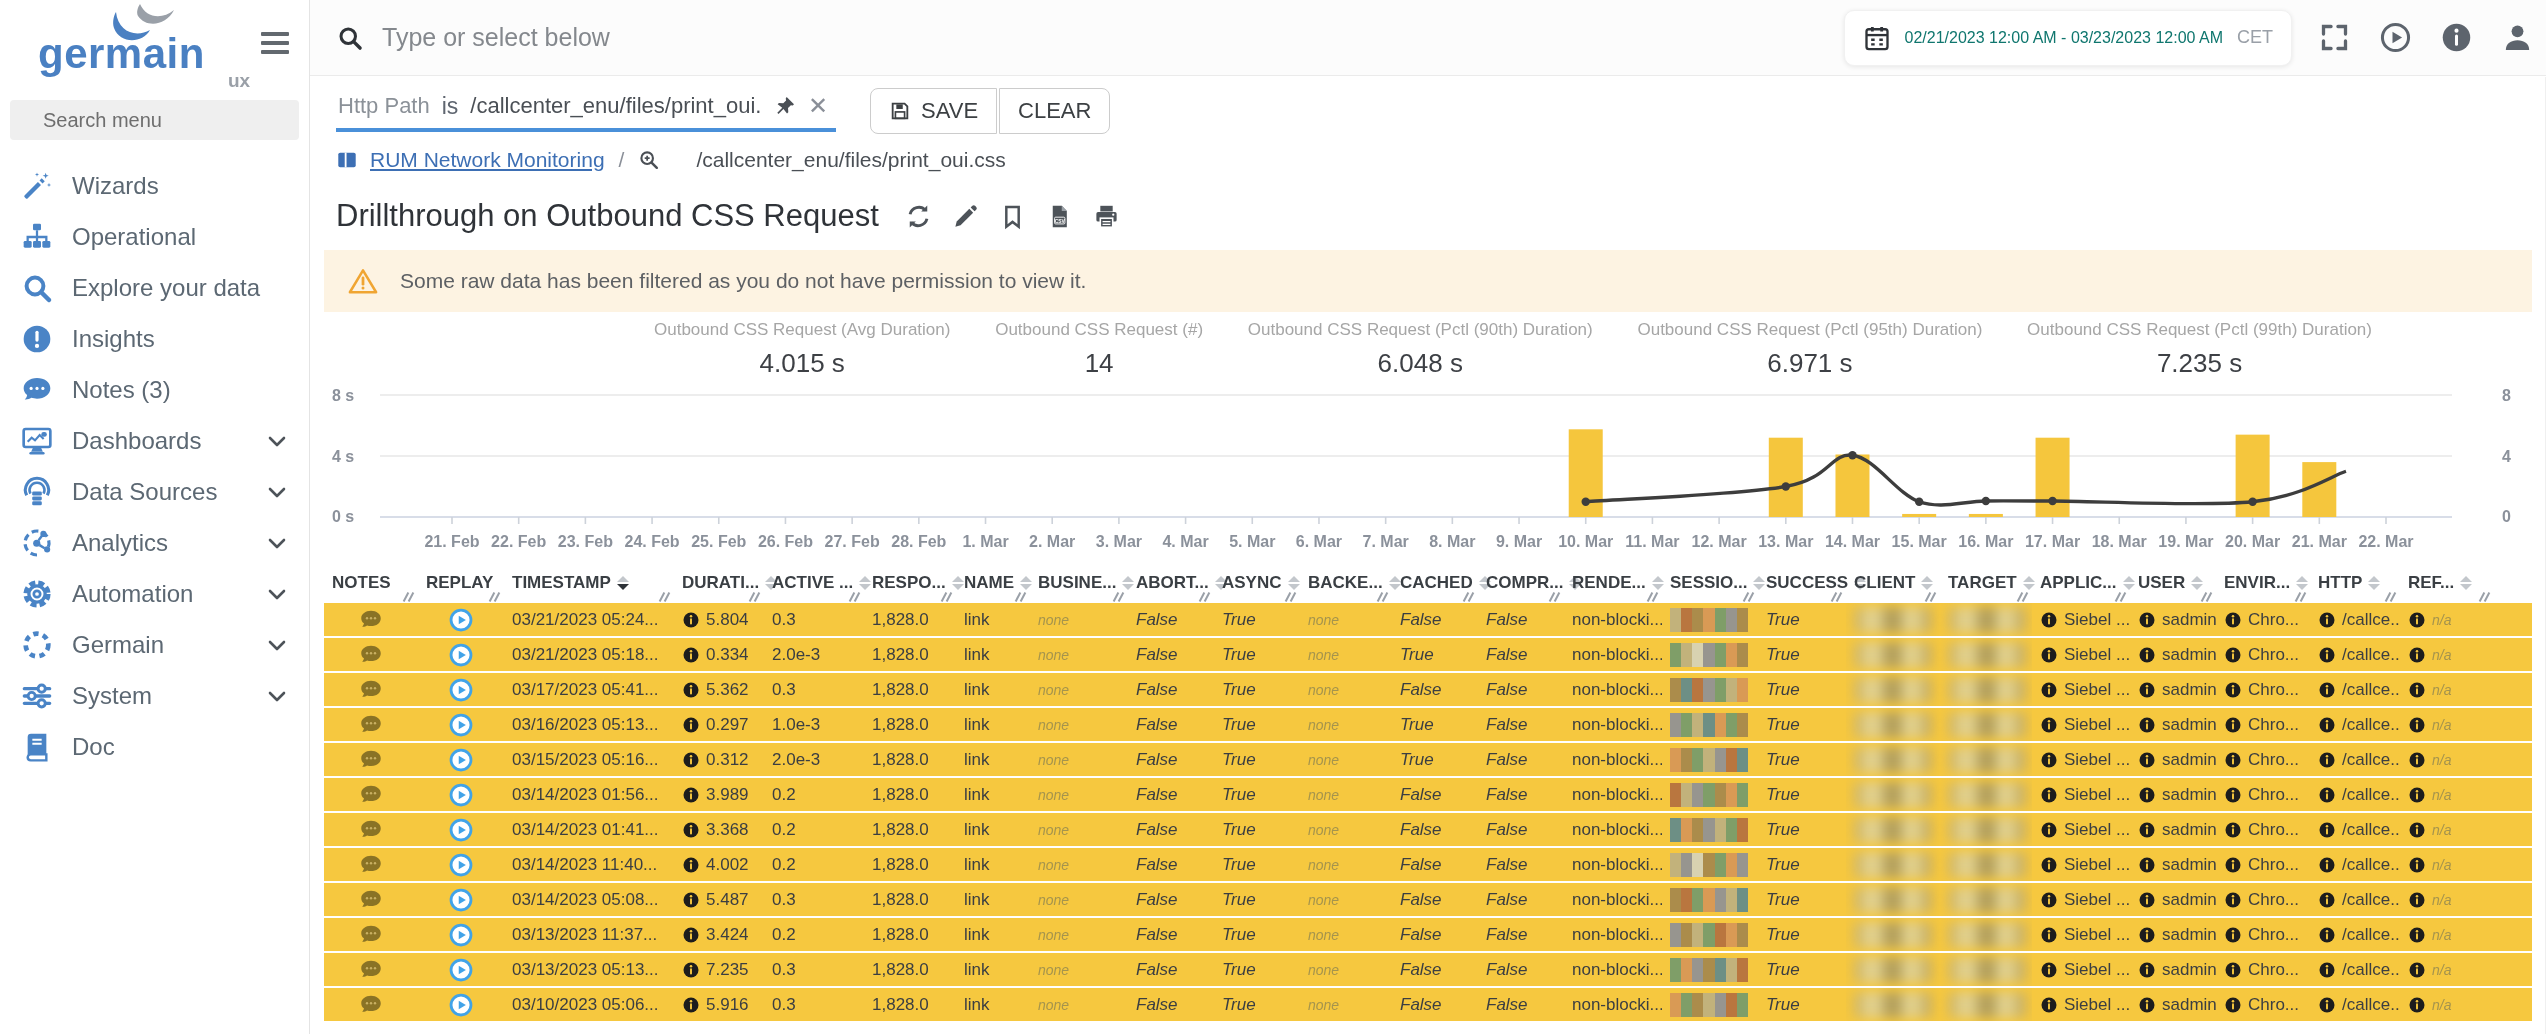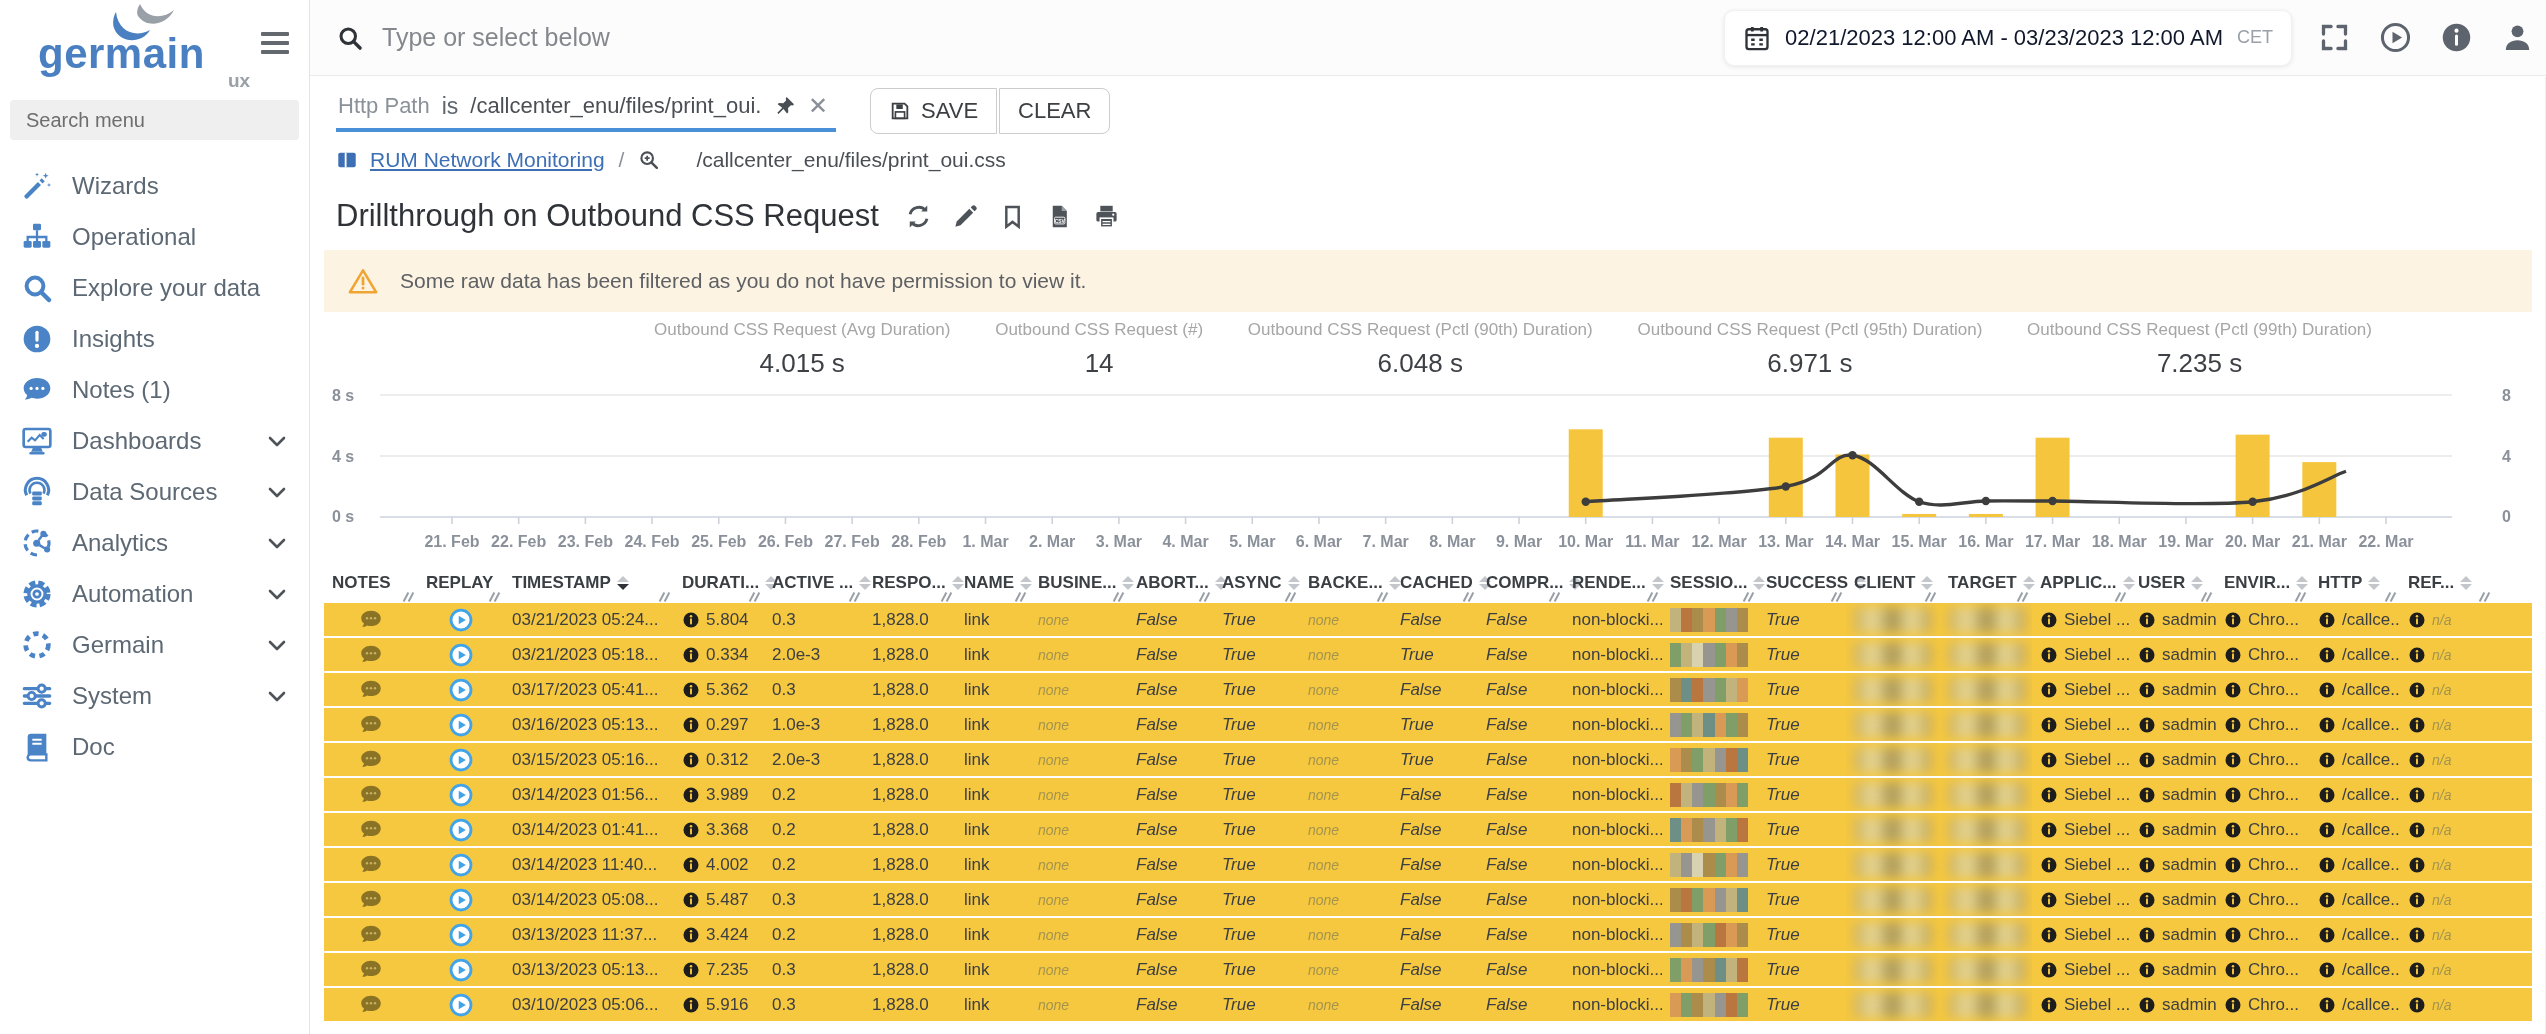--- a/index.html
+++ b/index.html
@@ -39,7 +39,7 @@
   .top-search::placeholder { color:#84888d; }
   .datebox { display:flex; align-items:center; gap:14px; background:#fff; border:1px solid #f1f1f1; box-shadow:0 1px 5px rgba(0,0,0,.09); border-radius:10px; height:56px; padding:0 18px; cursor:pointer; }
   .cal-icon { color:#2f3338; width:28px; height:28px; } .cal-icon svg { width:28px; height:28px; }
-  .date-text { font-size:22px; color:#0f172a; white-space:nowrap; }
+  .date-text { font-size:16px; color:#0f766e; white-space:nowrap; }
   .tz { font-size:18px; color:#9aa0a8; }
   .top-icons { display:flex; align-items:center; gap:28px; margin-left:8px; }
   .tbtn { width:33px; height:33px; color:#5d646d; cursor:pointer; } .tbtn svg { width:33px; height:33px; }

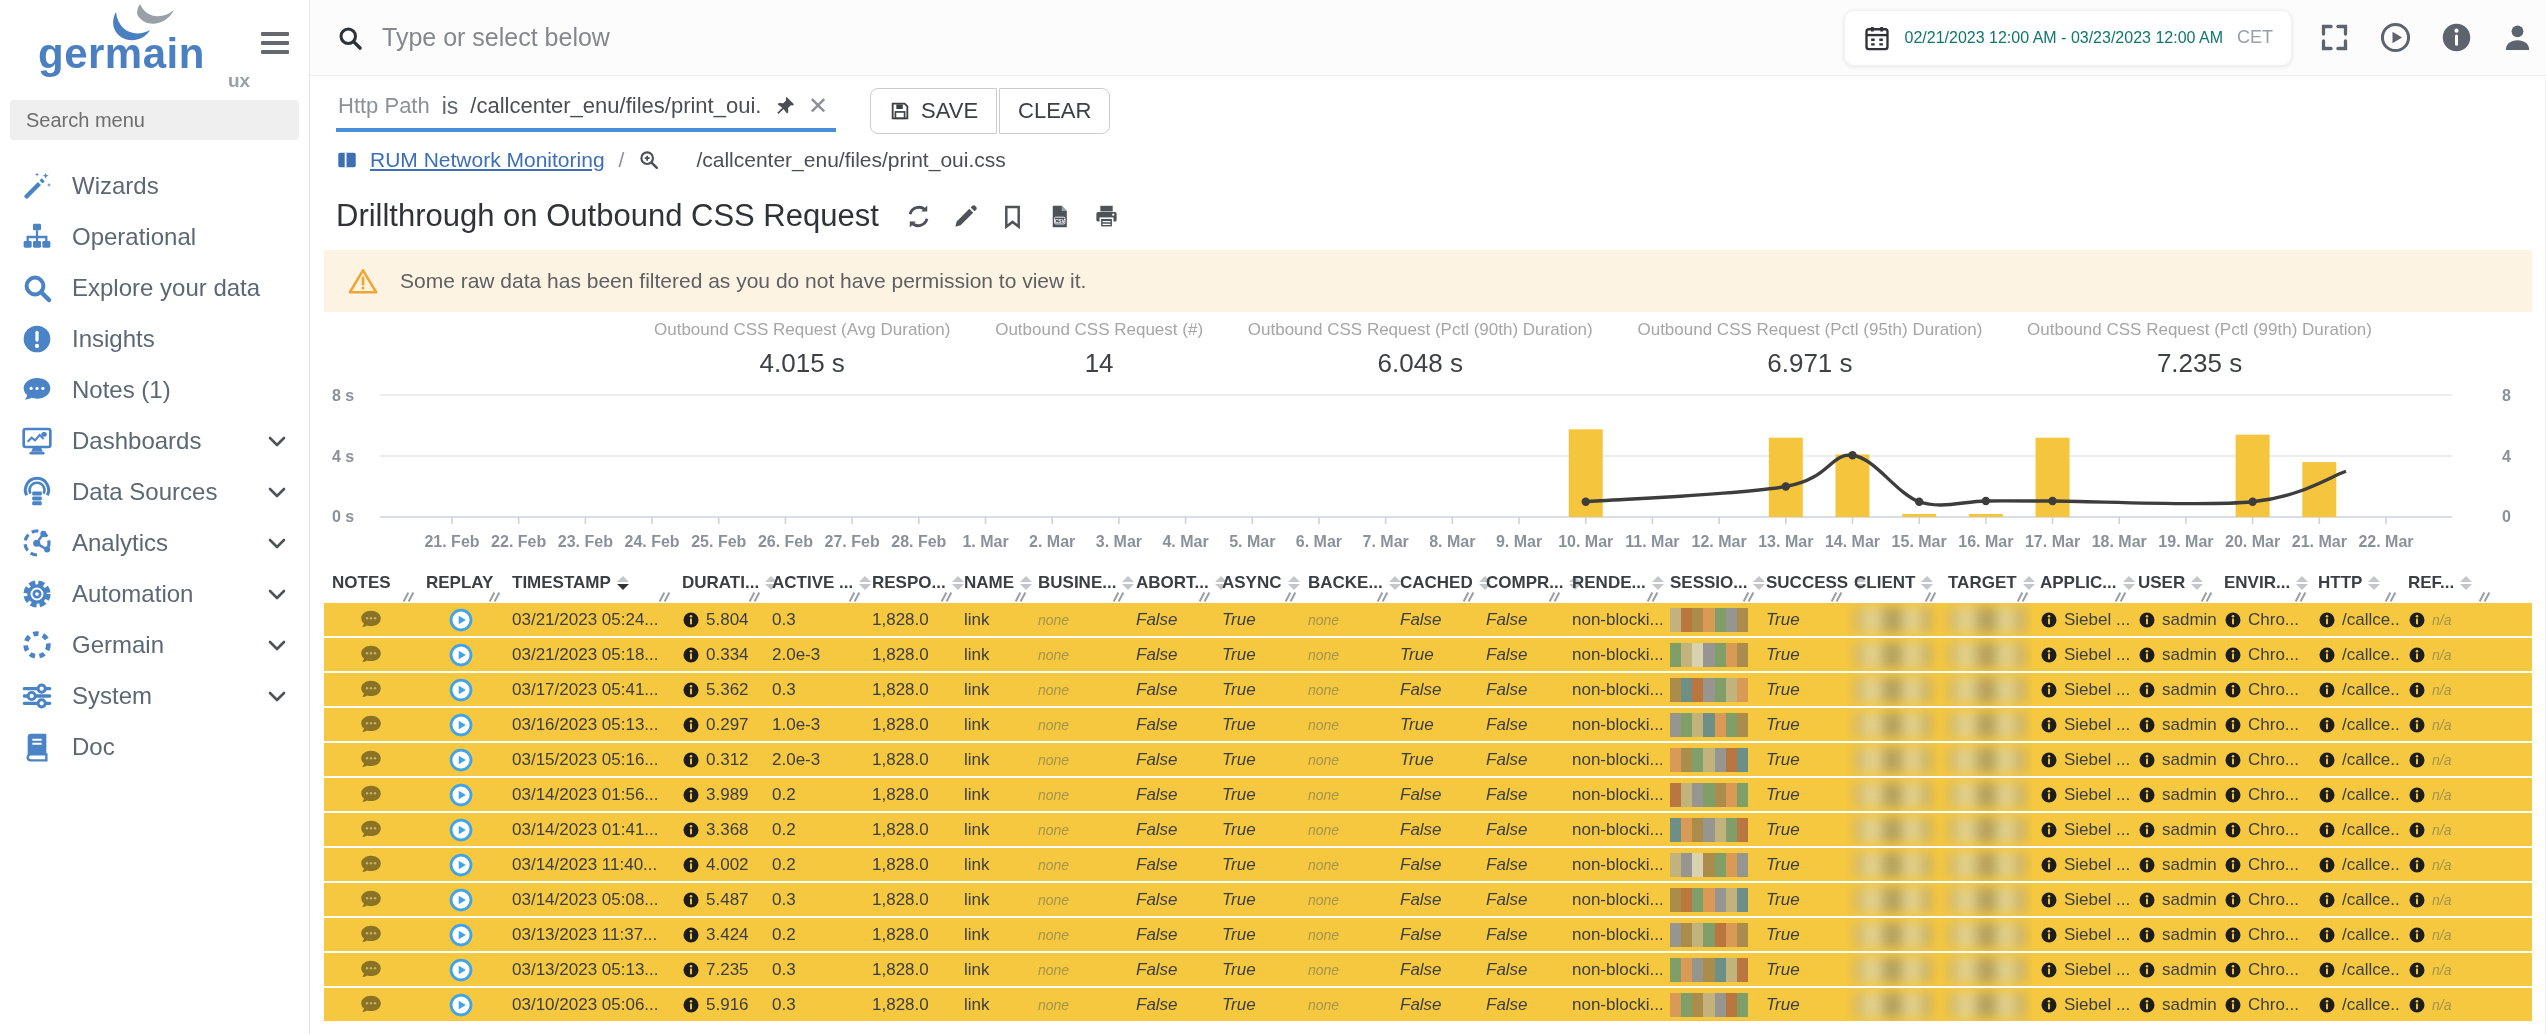--- a/index.html
+++ b/index.html
@@ -19,7 +19,7 @@
   .hamburger { position:absolute; right:20px; top:32px; width:28px; cursor:pointer; }
   .hamburger span { display:block; height:4px; background:#63696f; margin-bottom:5px; border-radius:1px; }
   .menu-search-wrap { padding:0 10px; }
-  .menu-search { width:100%; height:40px; background:#efefef; border:none; border-radius:4px; padding-left:16px; font-size:20px; color:#555; outline:none; }
+  .menu-search { width:100%; height:40px; background:#efefef; border:none; border-radius:4px; padding-left:33px; font-size:20px; color:#555; outline:none; }
   .menu-search::placeholder { color:#6e6e6e; }
   .menu { margin-top:20px; }
   .menu-item { display:flex; align-items:center; height:51px; padding:0 20px 0 20px; cursor:pointer; }

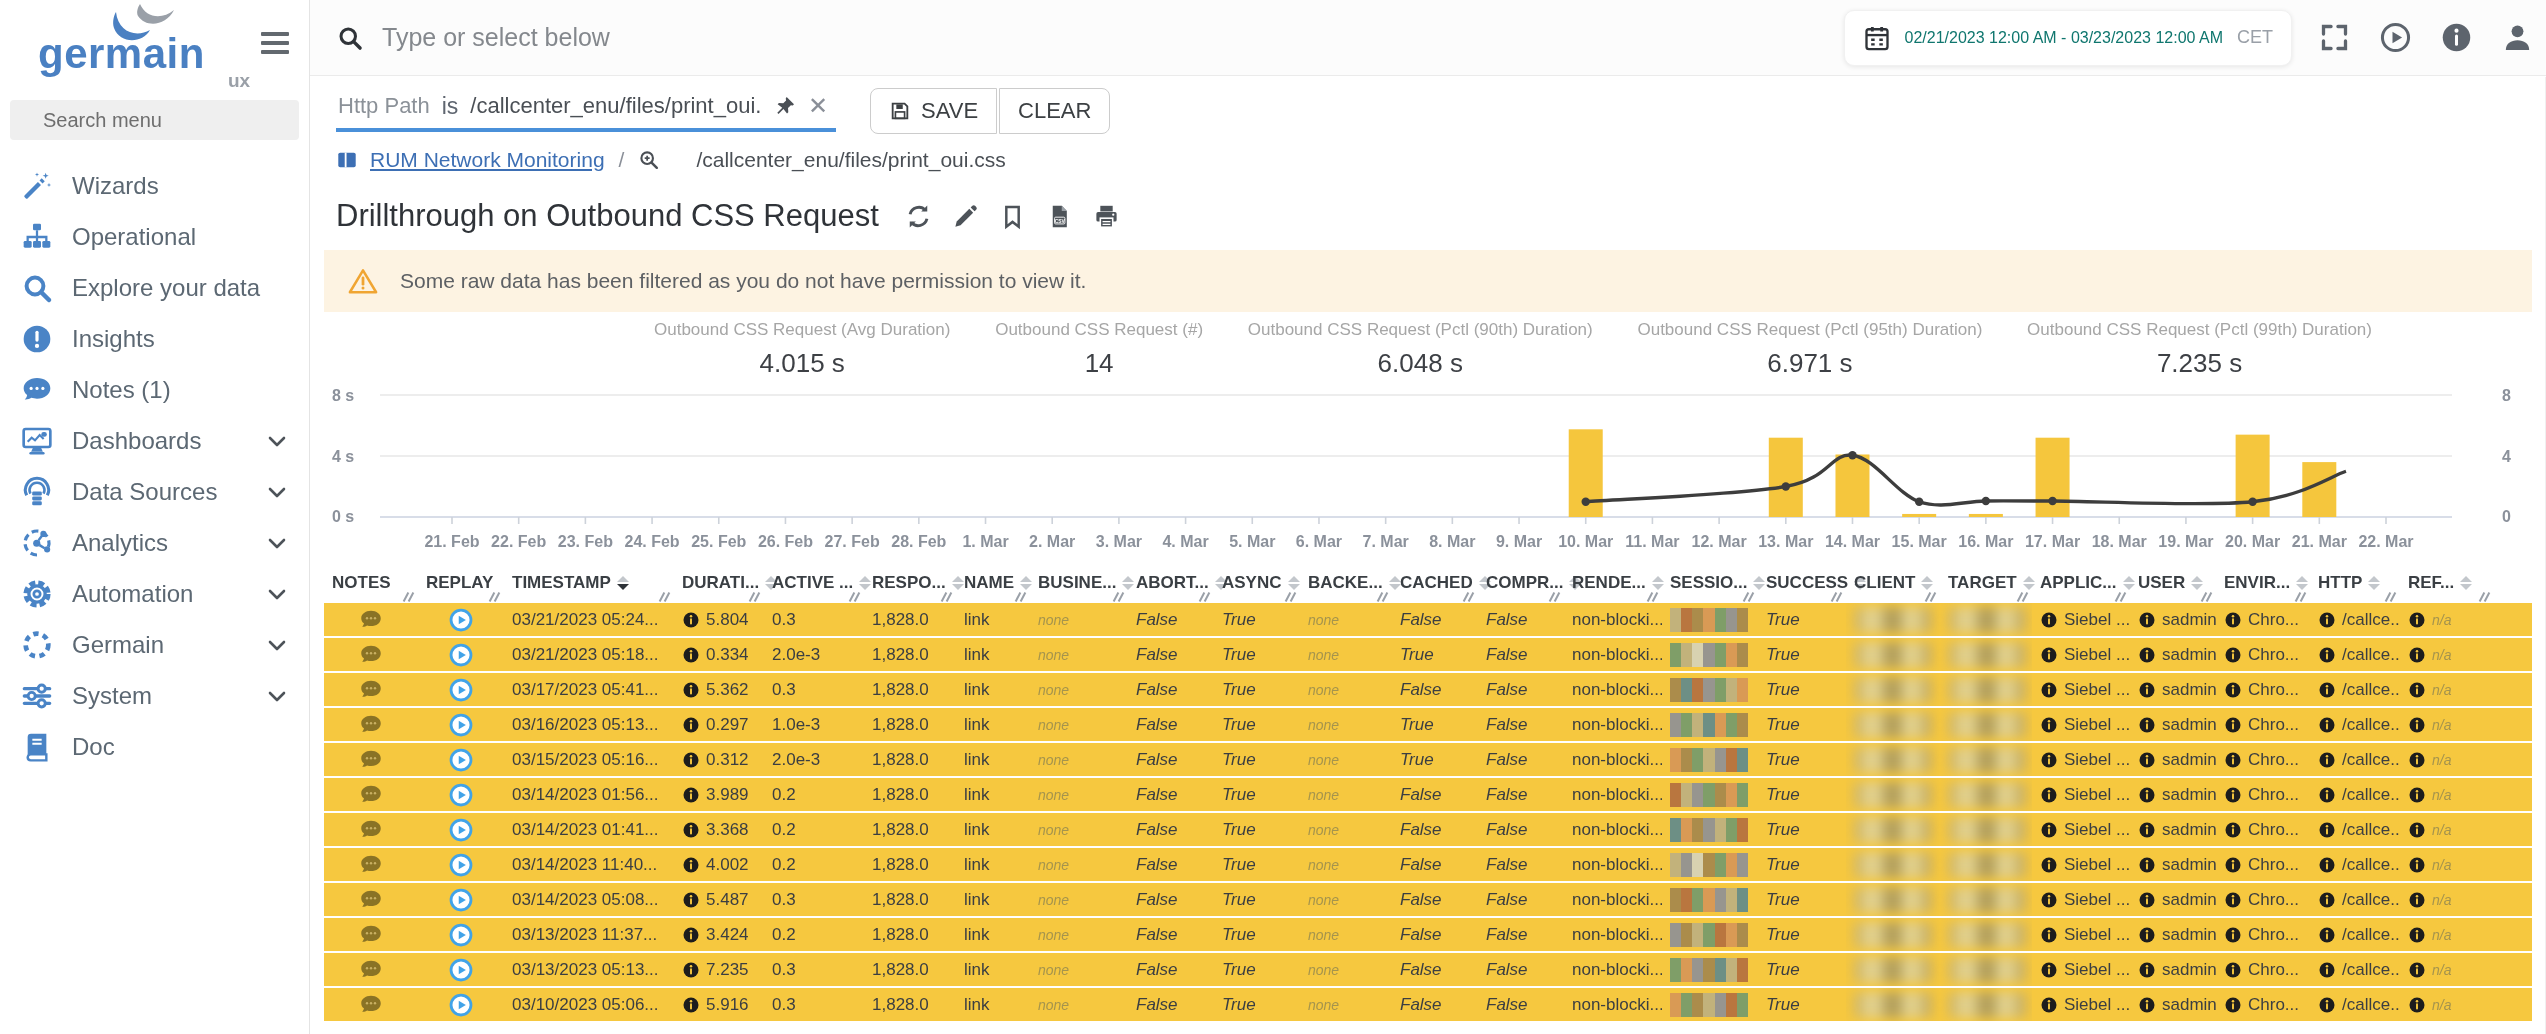--- a/index.html
+++ b/index.html
@@ -193,7 +193,7 @@
               <circle cx="16.4" cy="10.8" r="1.2" fill="#fff"></circle>
             </svg>
           </span>
-    <span class="mi-label">Notes (1)</span>
+    <span class="mi-label">Notes (3)</span>
 
   </div>
         <div class="menu-item">

